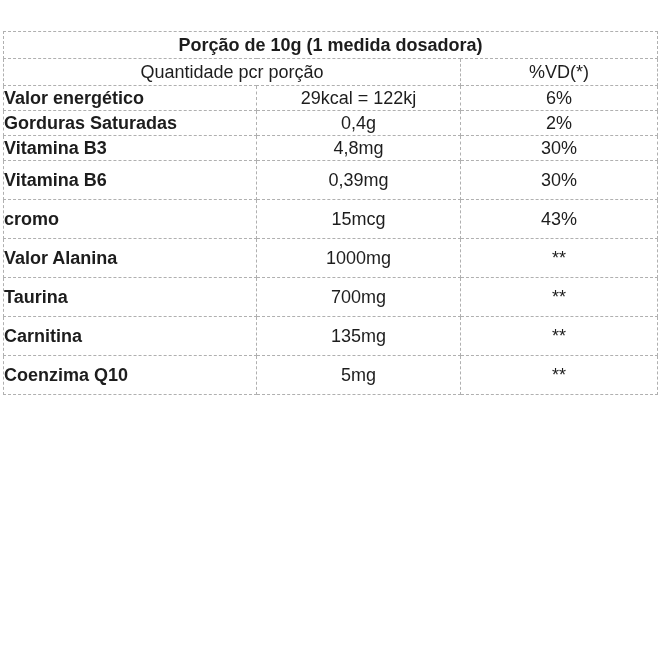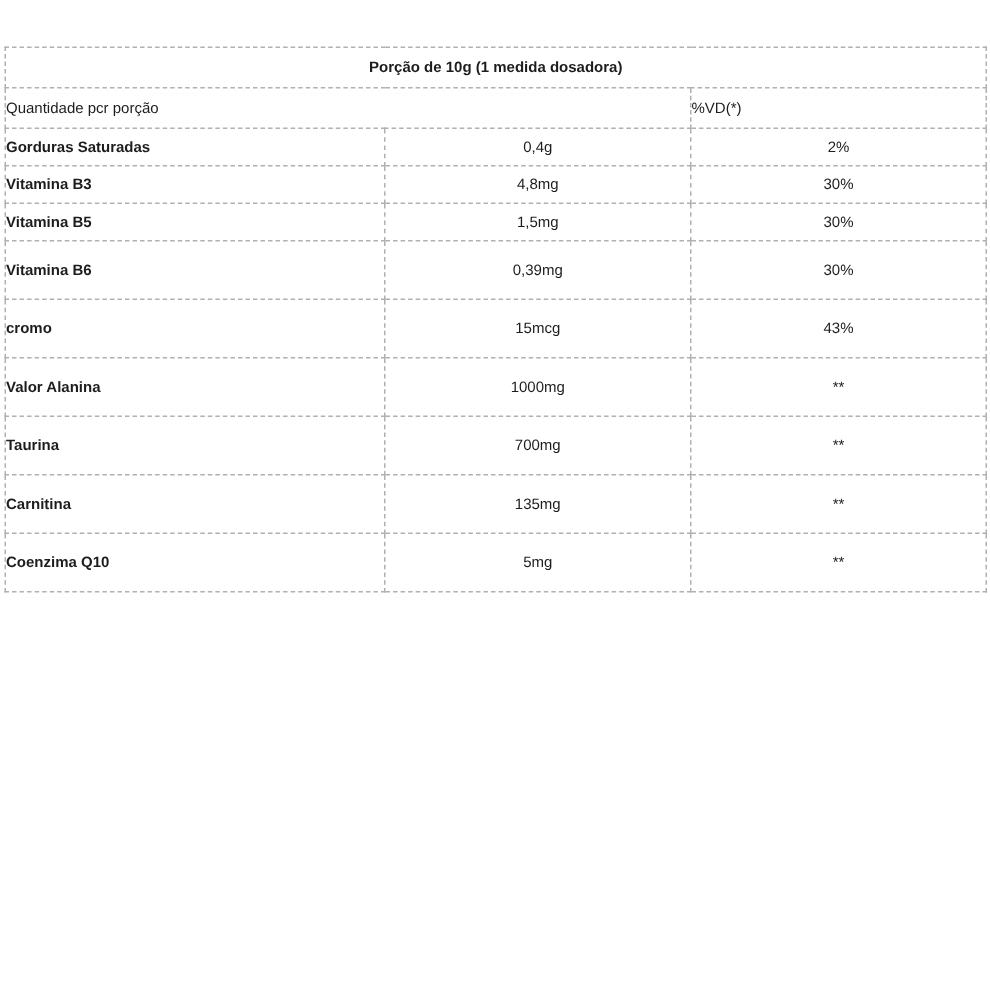--- a/index.html
+++ b/index.html
@@ -21,7 +21,7 @@
     width: 654px;
     border-collapse: collapse;
     table-layout: fixed;
-    font-size: 10px;
+    font-size: 18px;
     color: var(--text, #1d1d1d);
   }
   table.nutrition-table td {

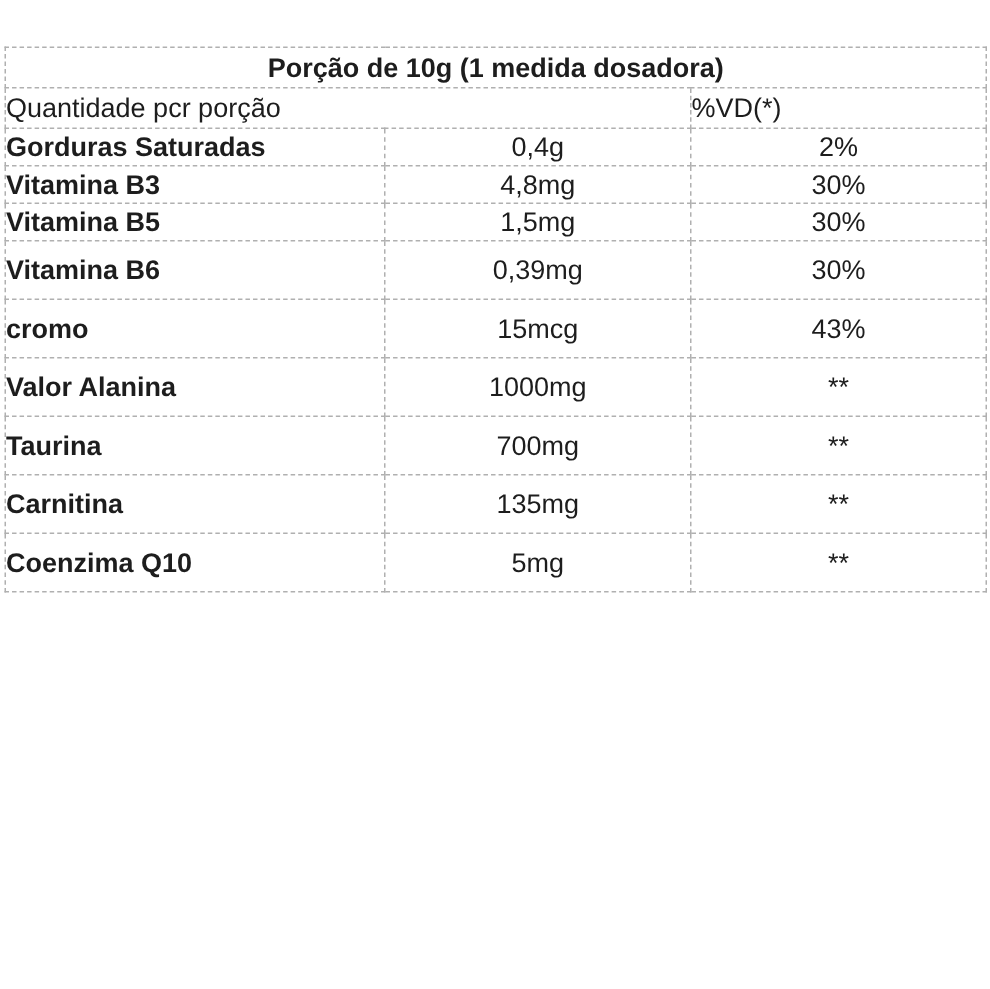--- a/index.html
+++ b/index.html
@@ -38,6 +38,7 @@
     text-align: center;
   }
   td.qty-head, td.dv-head {
+    text-align: center;
     font-weight: normal;
     margin-top: 23px;
   }

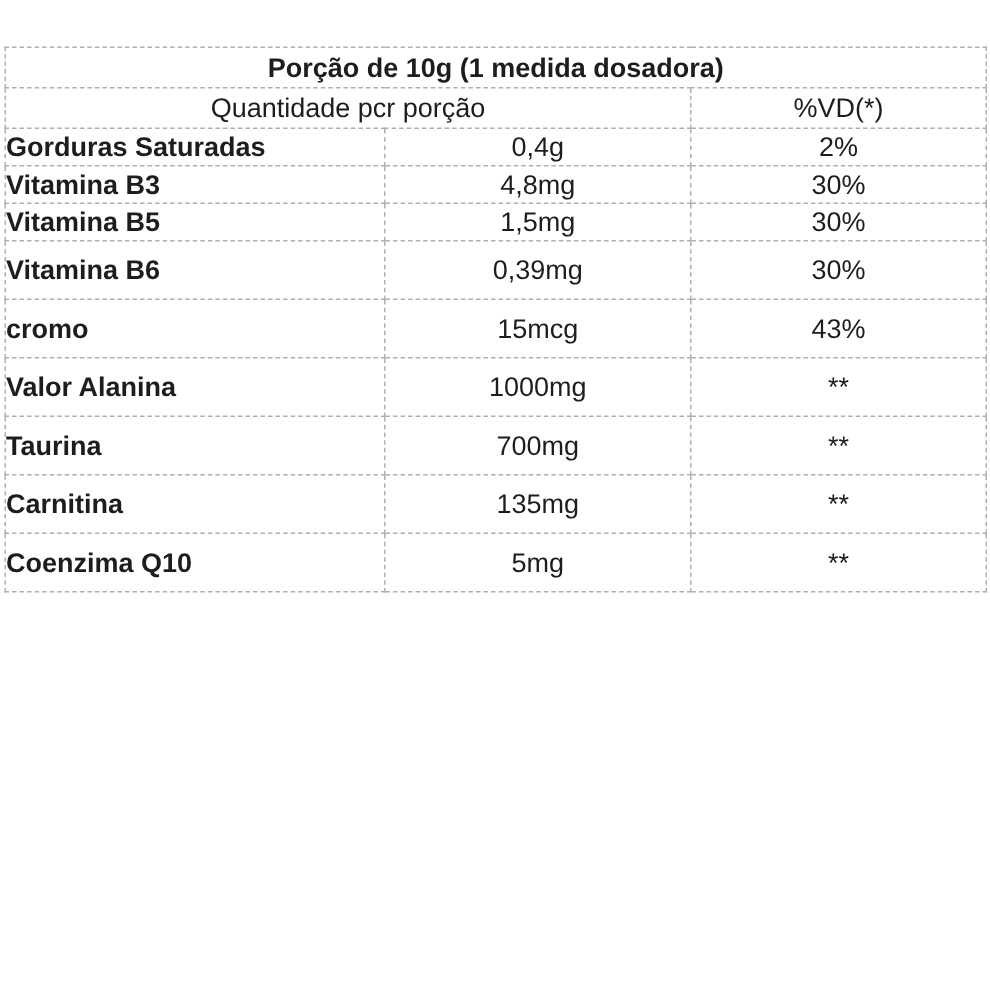--- a/index.html
+++ b/index.html
@@ -73,6 +73,11 @@
     </tr>
 
     <tr class="data-row">
+      <td class="name-cell">Valor energético</td>
+      <td class="qty-cell">29kcal = 122kj</td>
+      <td class="dv-cell">6%</td>
+    </tr>
+    <tr class="data-row">
       <td class="name-cell">Gorduras Saturadas</td>
       <td class="qty-cell">0,4g</td>
       <td class="dv-cell">2%</td>

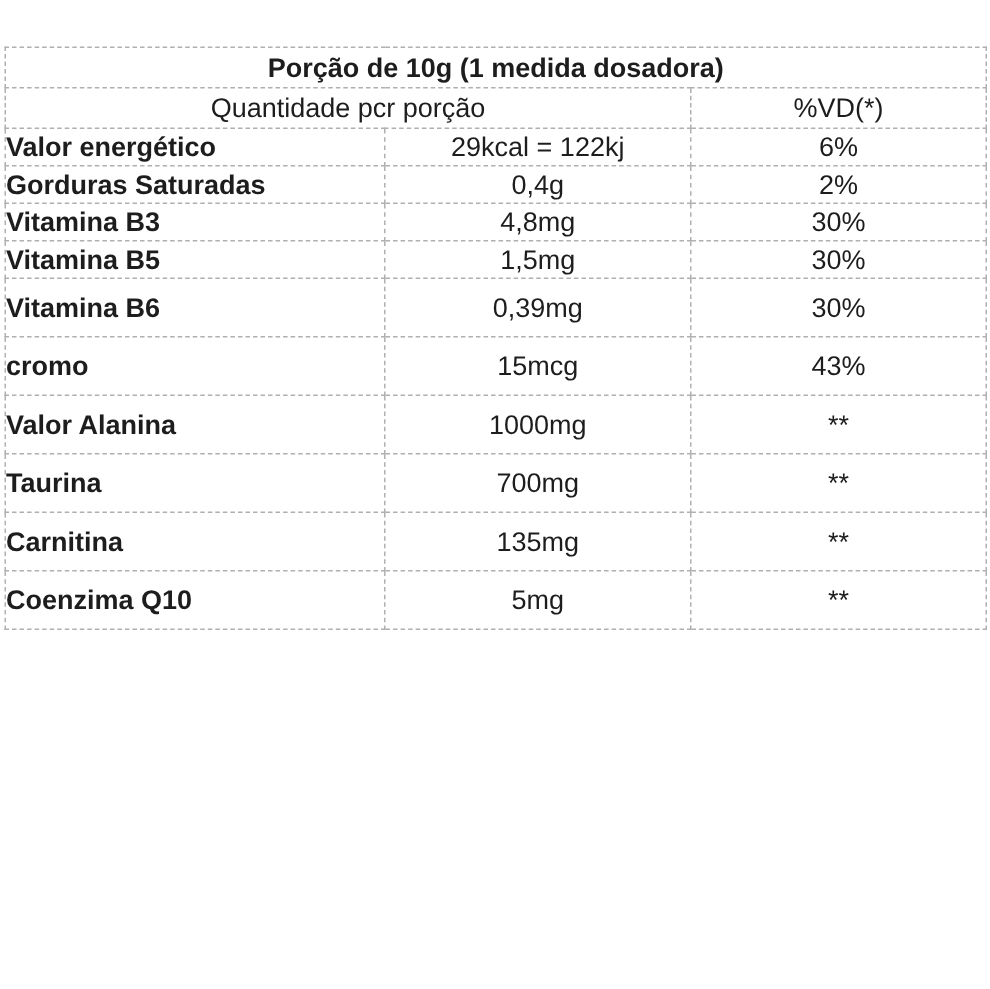--- a/index.html
+++ b/index.html
@@ -87,11 +87,6 @@
       <td class="qty-cell">4,8mg</td>
       <td class="dv-cell">30%</td>
     </tr>
-    <tr class="data-row">
-      <td class="name-cell">Vitamina B5</td>
-      <td class="qty-cell">1,5mg</td>
-      <td class="dv-cell">30%</td>
-    </tr>
     <tr class="data-row tall">
       <td class="name-cell">Vitamina B6</td>
       <td class="qty-cell">0,39mg</td>

